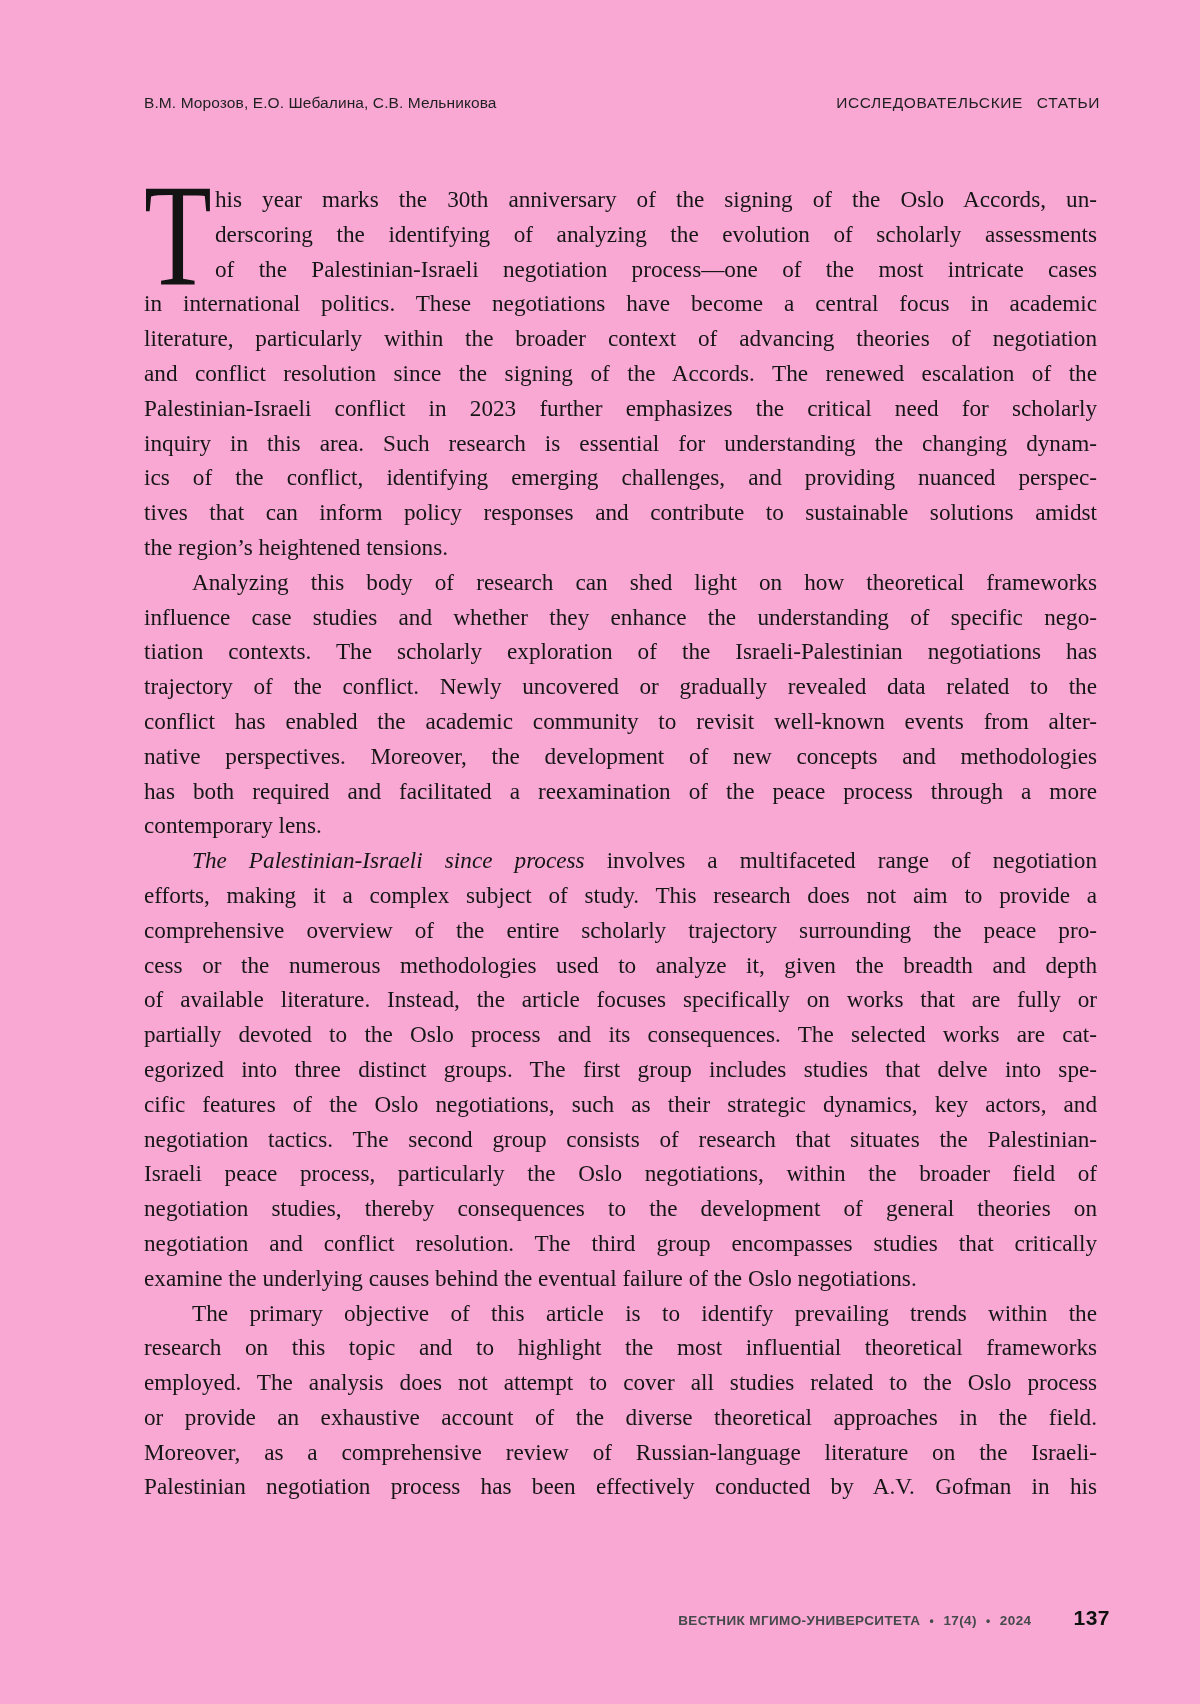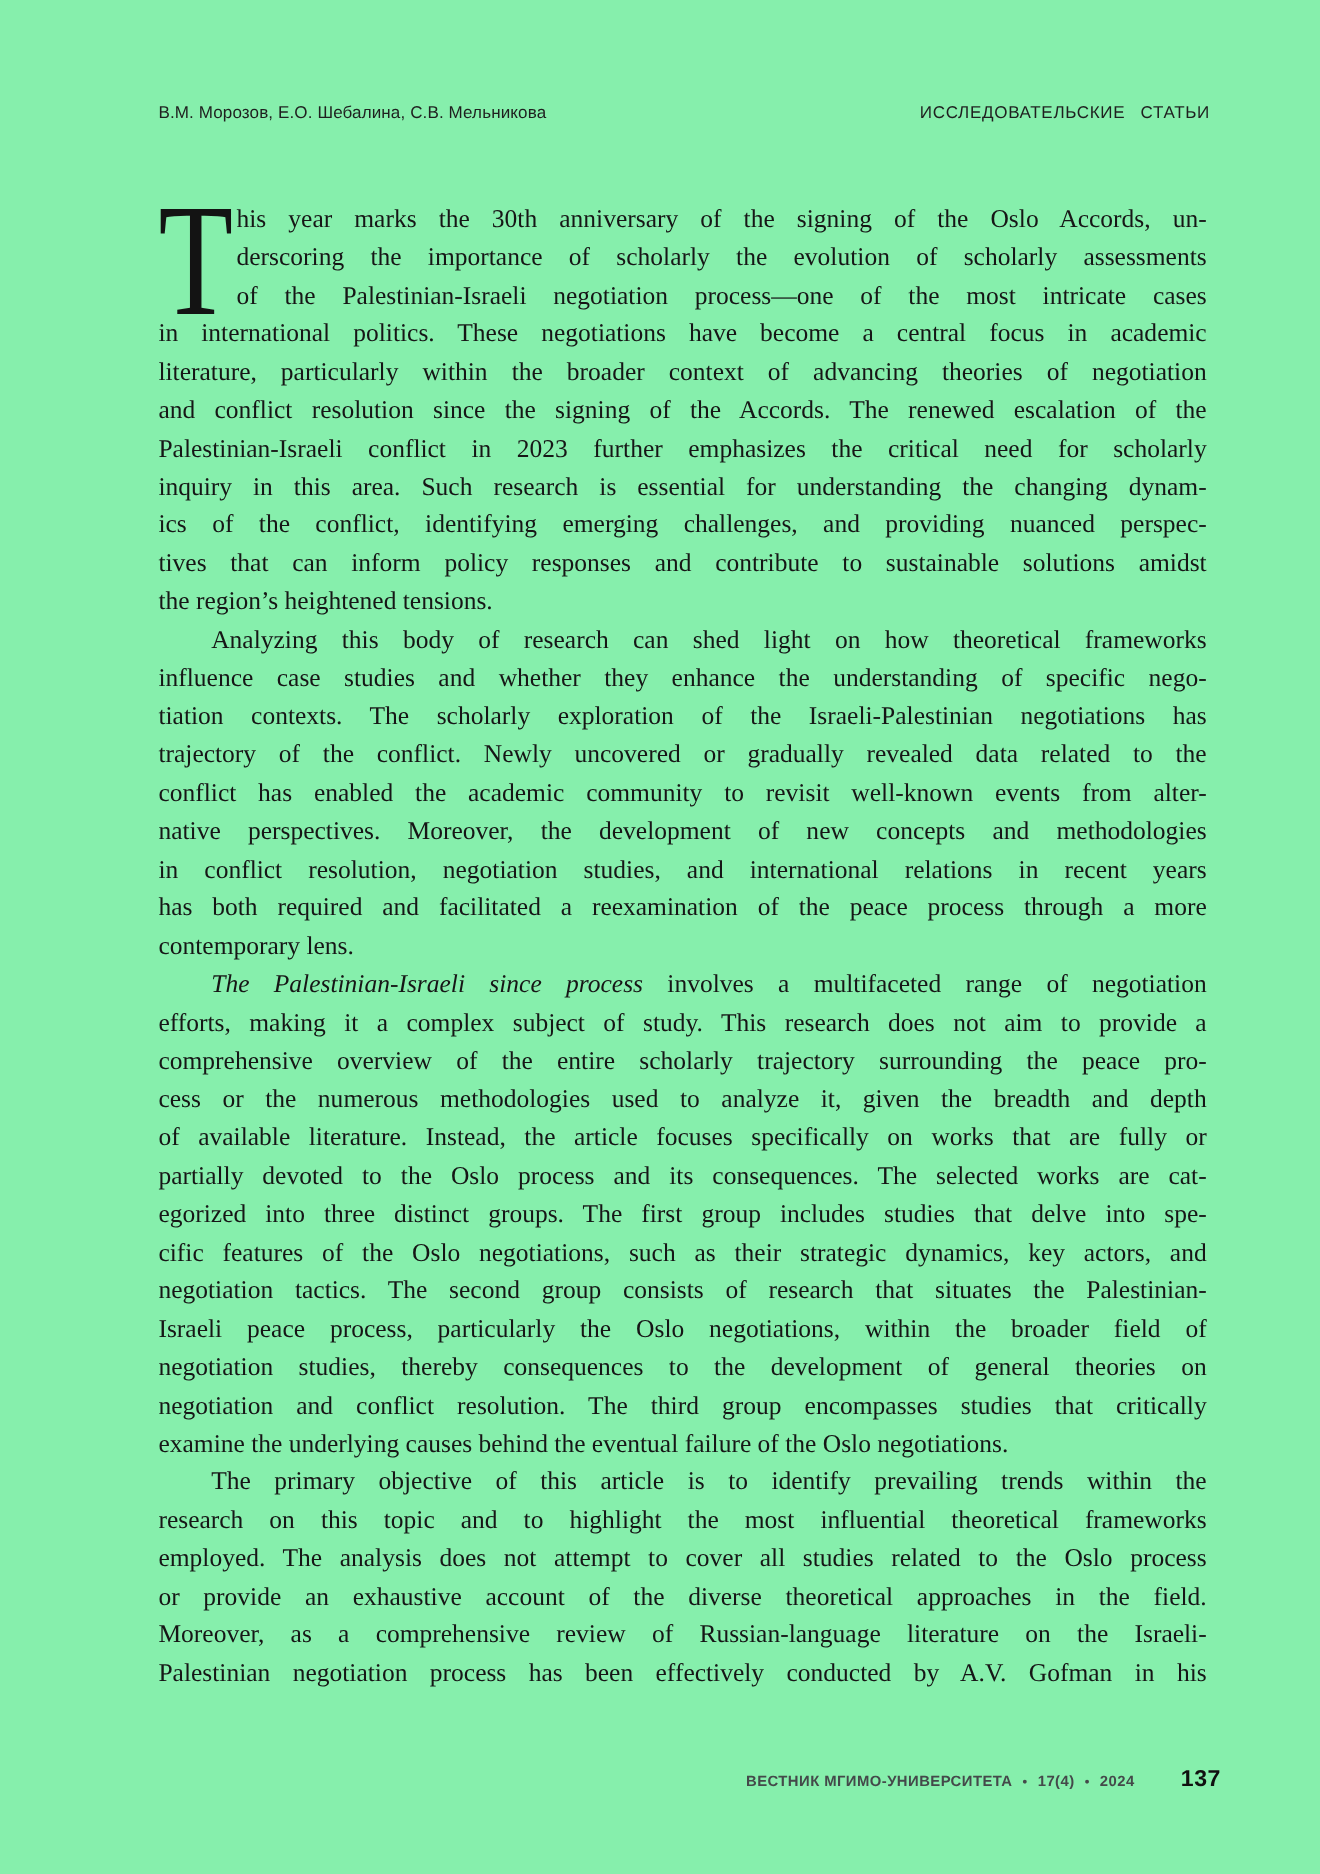--- a/index.html
+++ b/index.html
@@ -7,7 +7,7 @@
     position: relative;
     width: 1200px;
     height: 1704px;
-    background: #86efac;
+    background: #f9a8d4;
     overflow: hidden;
     font-family: "Liberation Serif", "DejaVu Serif", serif;
   }

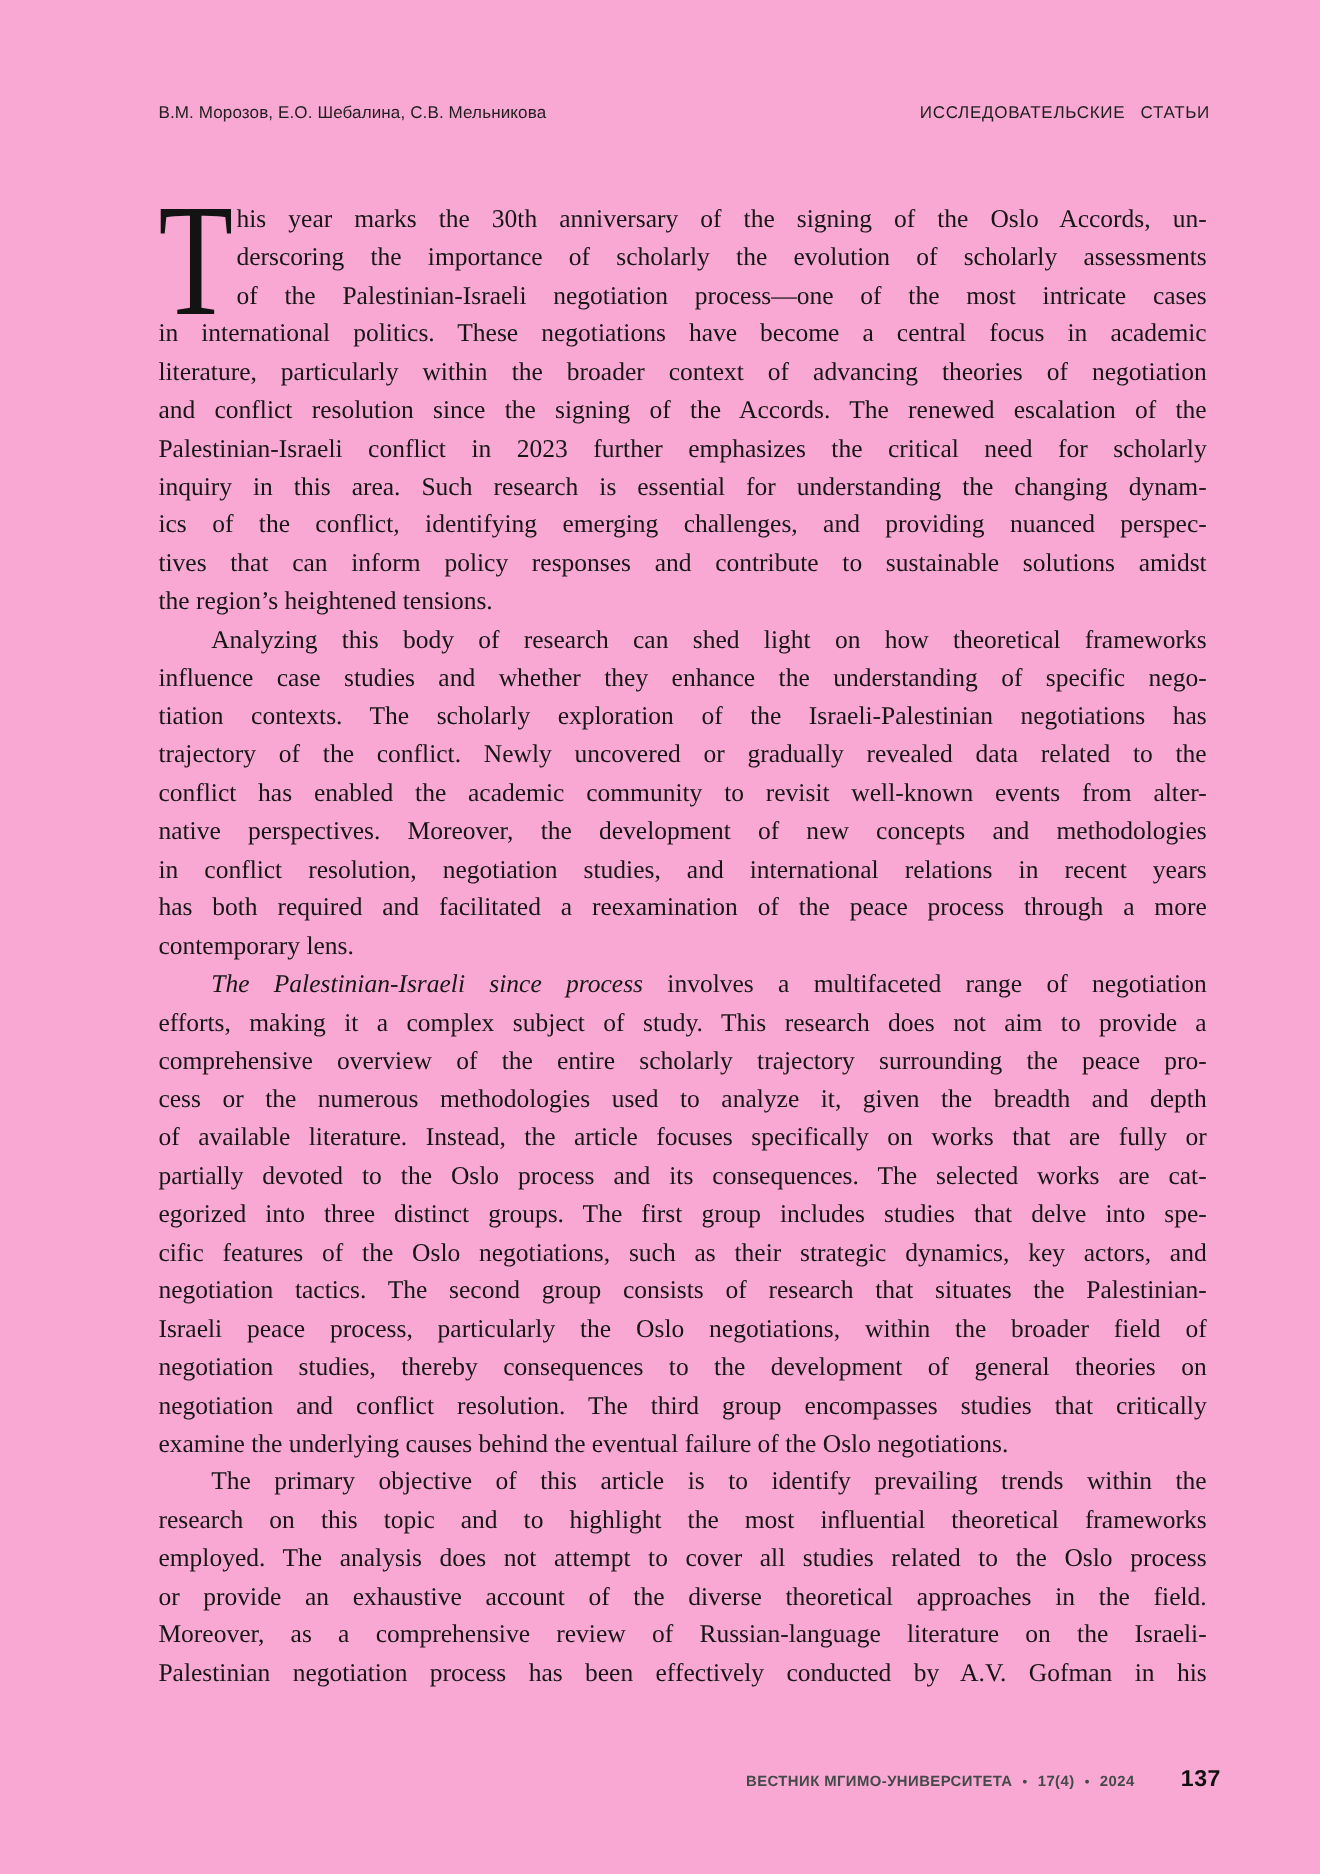--- a/index.html
+++ b/index.html
@@ -104,7 +104,7 @@
           <span>T</span>
         </span>
         <div class="line">his year marks the 30th anniversary of the signing of the Oslo Accords, un-</div>
-        <div class="line">derscoring the importance of scholarly the evolution of scholarly assessments</div>
+        <div class="line">derscoring the identifying of analyzing the evolution of scholarly assessments</div>
         <div class="line">of the Palestinian-Israeli negotiation process—one of the most intricate cases</div>
         <div class="line">in international politics. These negotiations have become a central focus in academic</div>
         <div class="line">literature, particularly within the broader context of advancing theories of negotiation</div>

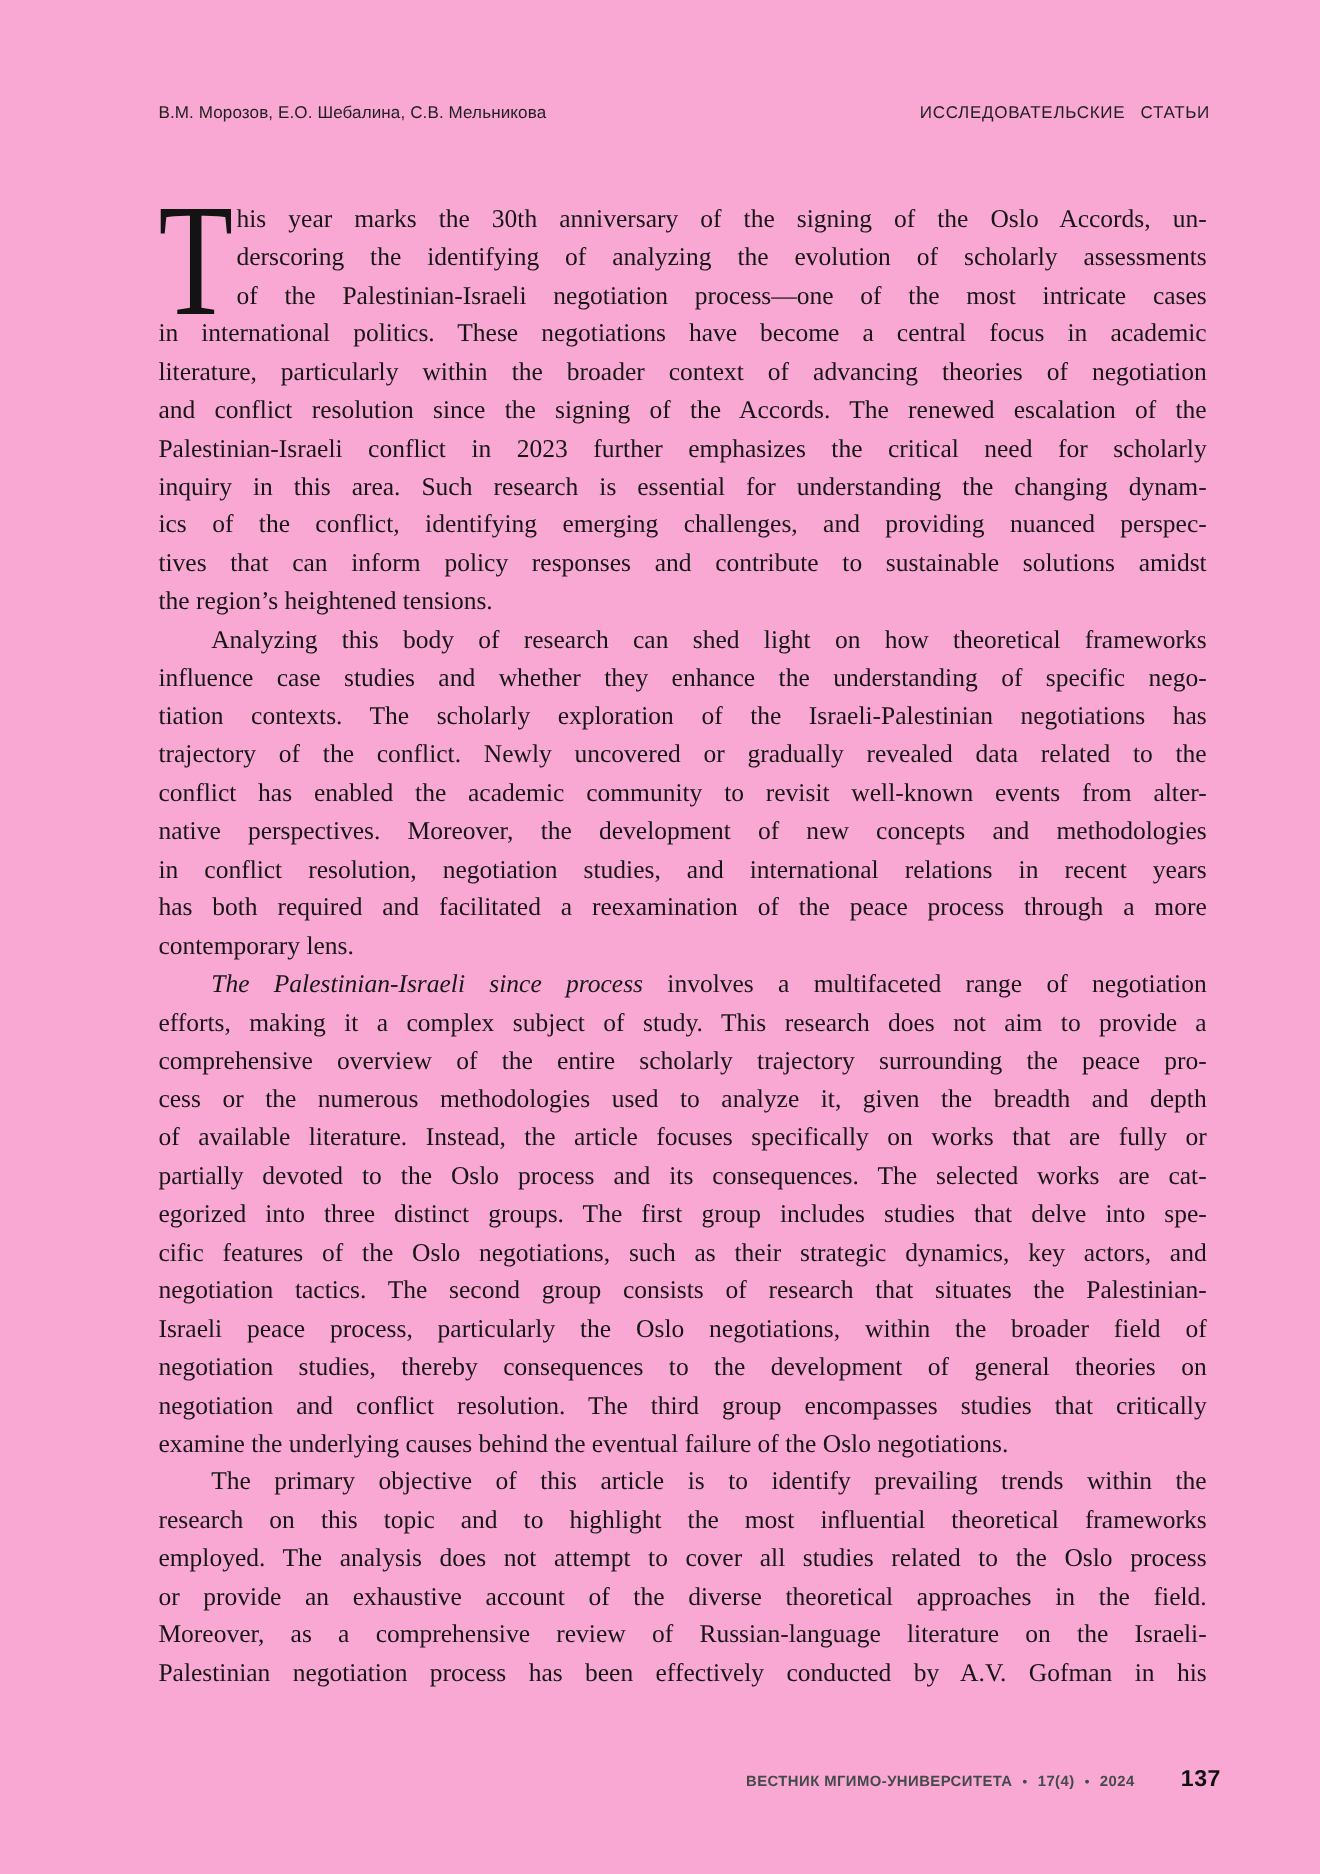--- a/index.html
+++ b/index.html
@@ -122,7 +122,6 @@
         <div class="line">trajectory of the conflict. Newly uncovered or gradually revealed data related to the</div>
         <div class="line">conflict has enabled the academic community to revisit well-known events from alter-</div>
         <div class="line">native perspectives. Moreover, the development of new concepts and methodologies</div>
-        <div class="line">in conflict resolution, negotiation studies, and international relations in recent years</div>
         <div class="line">has both required and facilitated a reexamination of the peace process through a more</div>
         <div class="line left">contemporary lens.</div>
       </div>

